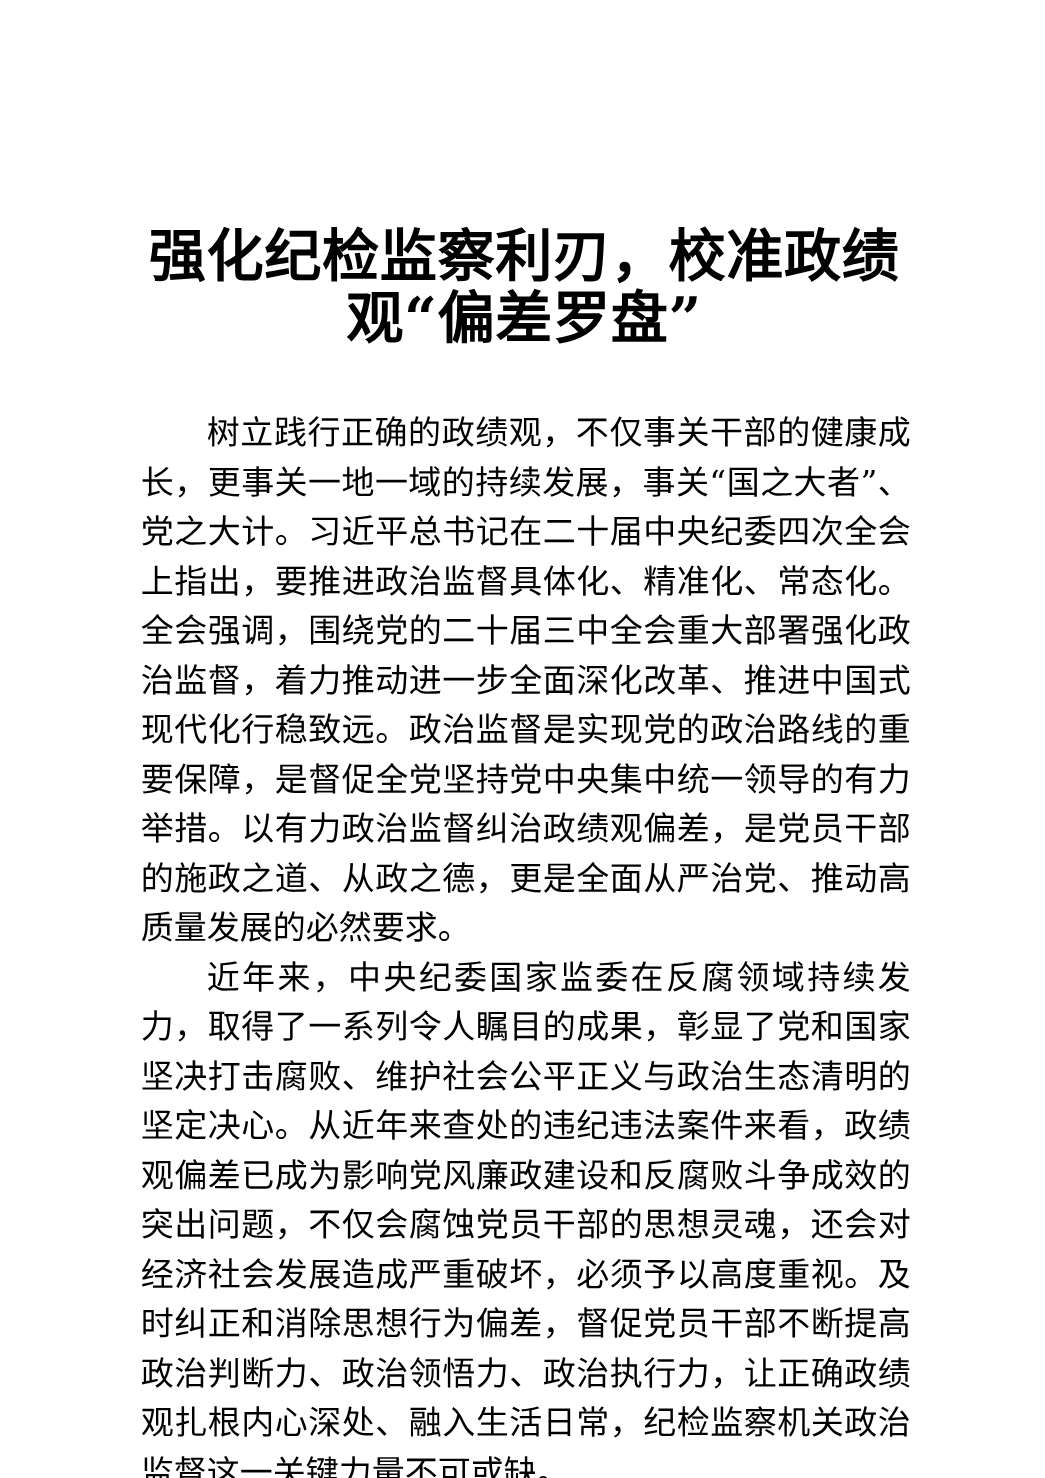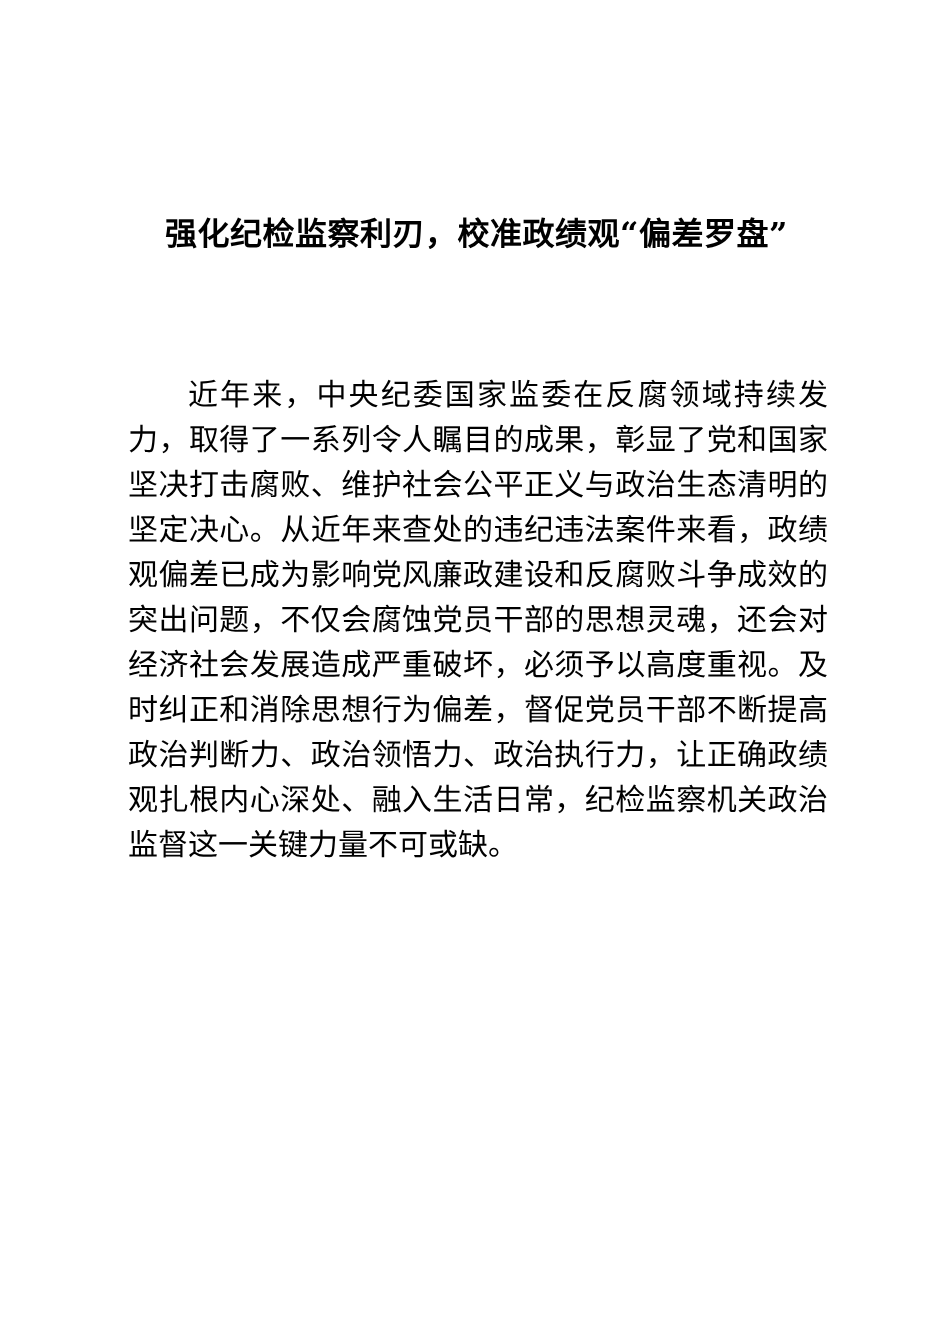--- a/index.html
+++ b/index.html
@@ -29,7 +29,7 @@
     text-align: center;
     font-family: "DejaVu Serif", "Liberation Serif", serif;
     font-weight: 700;
-    font-size: 32px;
+    font-size: 52px;
     line-height: 56px;
     color: #000000;
     letter-spacing: 0.5px;

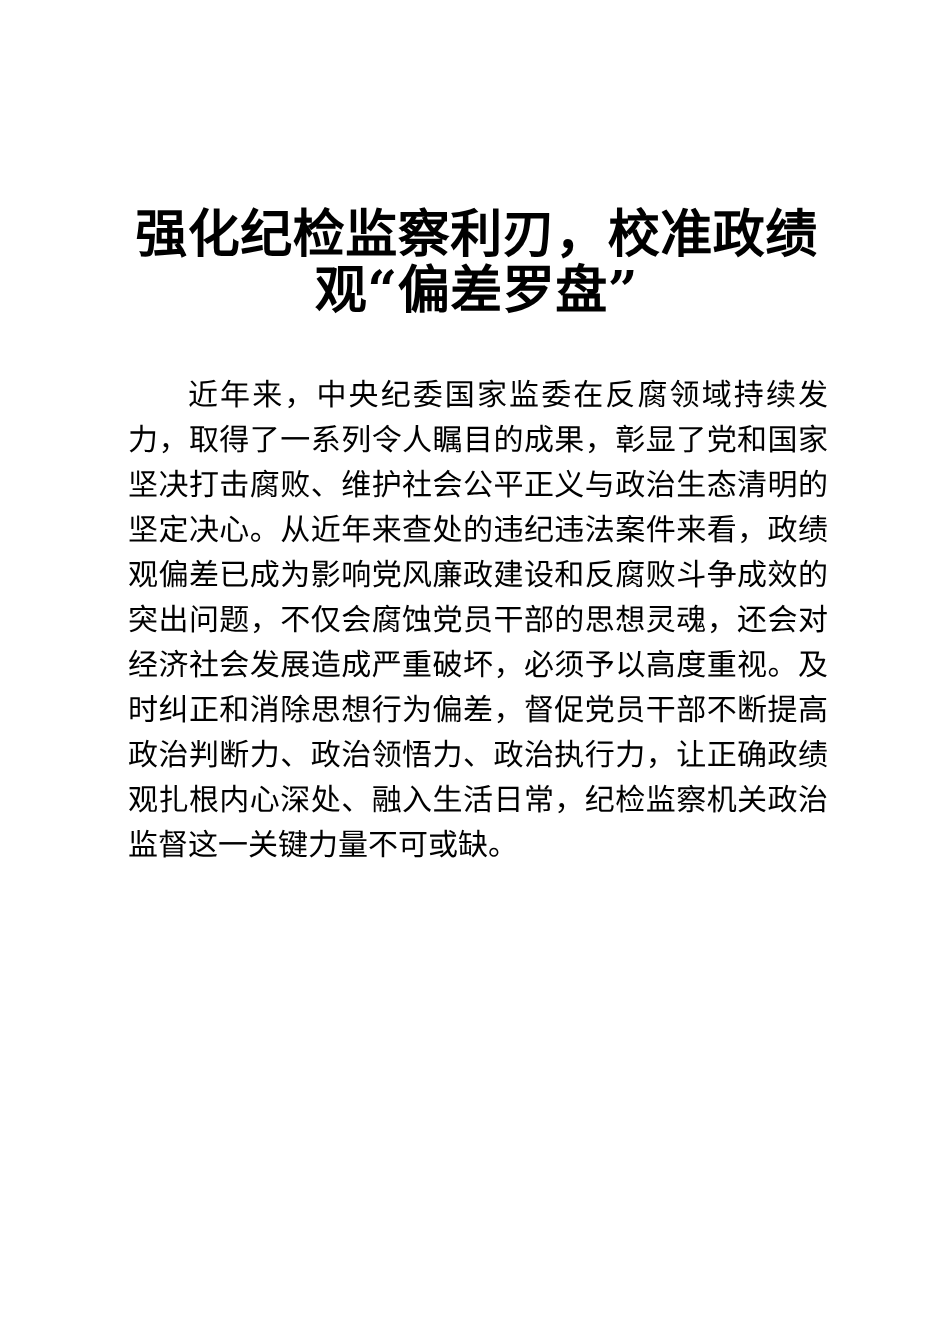--- a/index.html
+++ b/index.html
@@ -68,6 +68,7 @@
   <h1 class="doc-title">强化纪检监察利刃，校准政绩观“偏差罗盘”</h1>
 
   <div class="doc-body">
+    <p>树立践行正确的政绩观，不仅事关干部的健康成长，更事关一地一域的持续发展，事关“国之大者”、党之大计。习近平总书记在二十届中央纪委四次全会上指出，要推进政治监督具体化、精准化、常态化。全会强调，围绕党的二十届三中全会重大部署强化政治监督，着力推动进一步全面深化改革、推进中国式现代化行稳致远。政治监督是实现党的政治路线的重要保障，是督促全党坚持党中央集中统一领导的有力举措。以有力政治监督纠治政绩观偏差，是党员干部的施政之道、从政之德，更是全面从严治党、推动高质量发展的必然要求。</p>
     <p>近年来，中央纪委国家监委在反腐领域持续发力，取得了一系列令人瞩目的成果，彰显了党和国家坚决打击腐败、维护社会公平正义与政治生态清明的坚定决心。从近年来查处的违纪违法案件来看，政绩观偏差已成为影响党风廉政建设和反腐败斗争成效的突出问题，不仅会腐蚀党员干部的思想灵魂，还会对经济社会发展造成严重破坏，必须予以高度重视。及时纠正和消除思想行为偏差，督促党员干部不断提高政治判断力、政治领悟力、政治执行力，让正确政绩观扎根内心深处、融入生活日常，纪检监察机关政治监督这一关键力量不可或缺。</p>
   </div>
 

